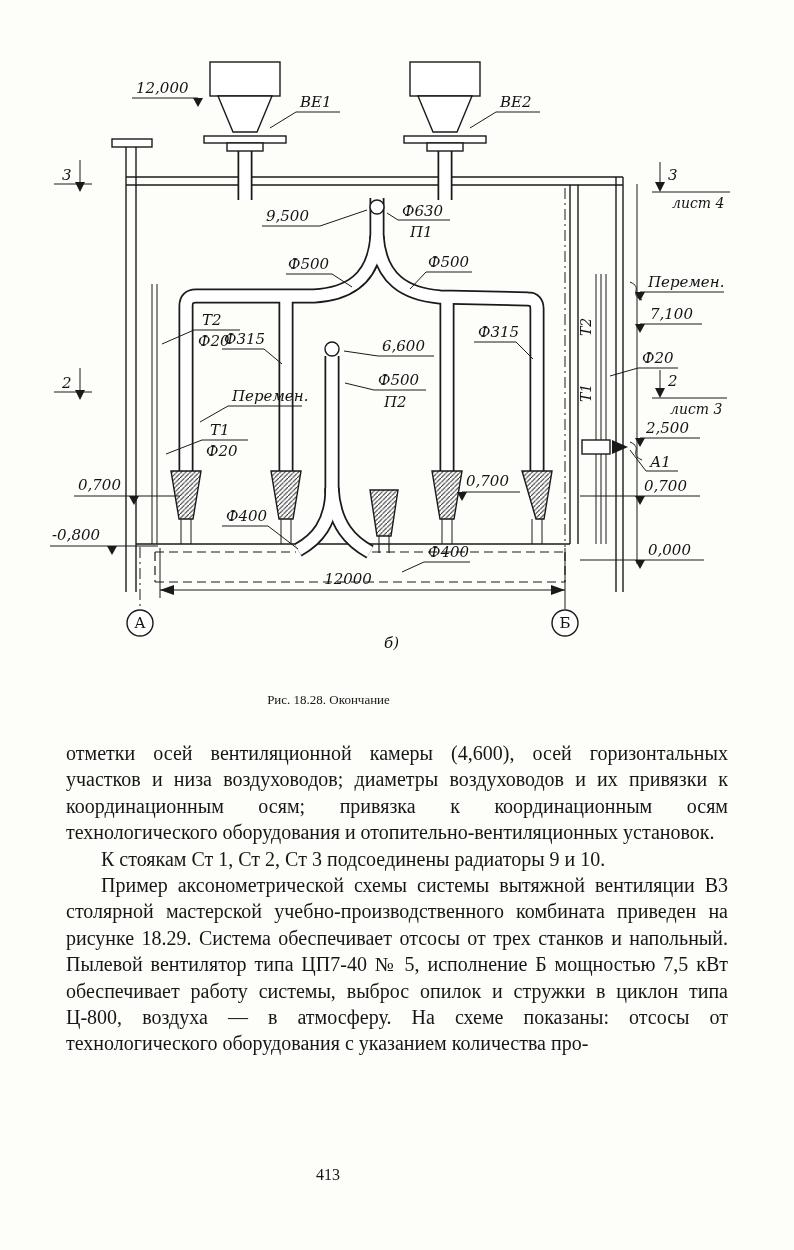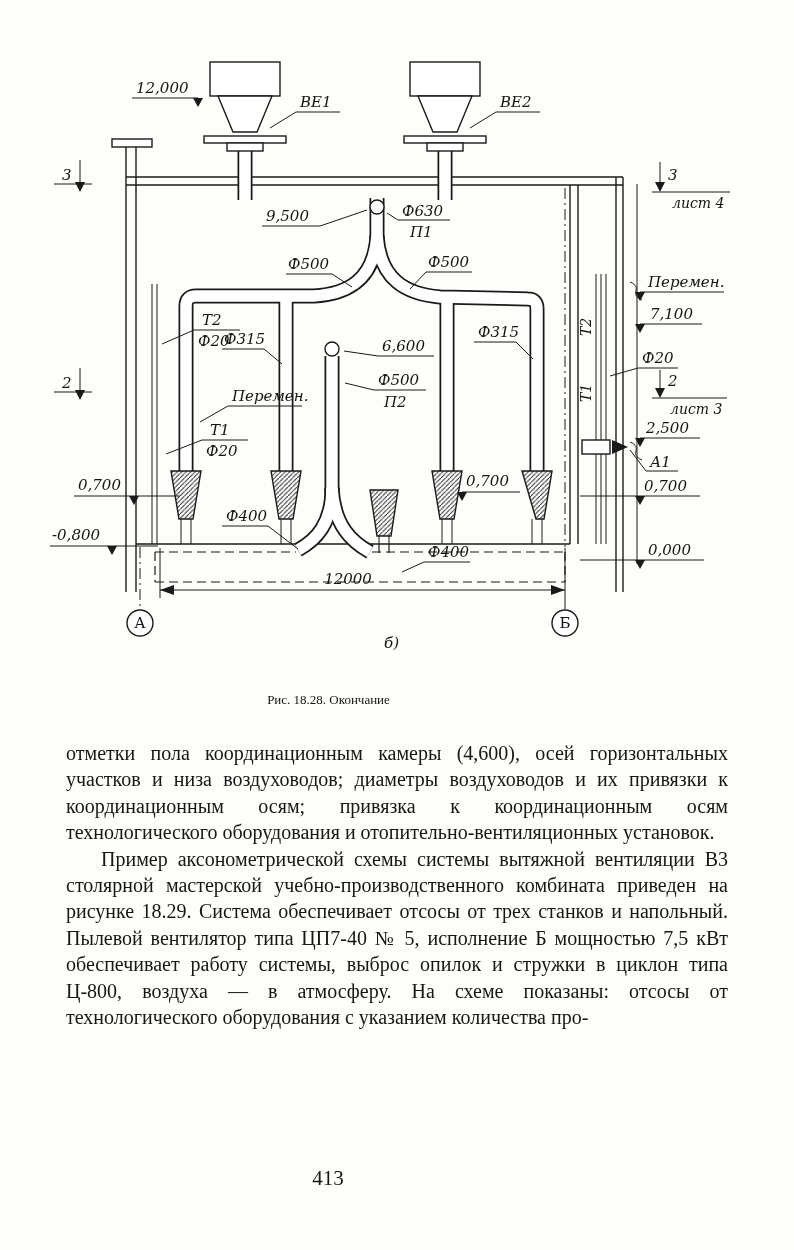--- a/index.html
+++ b/index.html
@@ -306,7 +306,7 @@
 <div class="caption">Рис. 18.28. Окончание</div>
 
 <div class="textblock">
-  <p class="noindent"><span>отметки пола координационным камеры (</span><span class="it">4,600</span><span>), осей горизонтальных участков и низа воздуховодов; диаметры воздуховодов и их привязки к координационным осям; привязка к координационным осям технологического оборудования и отопительно-вентиляционных установок.</span></p>
+  <p class="noindent"><span>отметки осей вентиляционной камеры (</span><span class="it">4,600</span><span>), осей горизонтальных участков и низа воздуховодов; диаметры воздуховодов и их привязки к координационным осям; привязка к координационным осям технологического оборудования и отопительно-вентиляционных установок.</span></p>
   <p><span>Пример аксонометрической схемы системы вытяжной вентиляции </span><span class="it">В3</span><span> столярной мастерской учебно-производственного комбината приведен на рисунке 18.29. Система обеспечивает отсосы от трех станков и напольный. Пылевой вентилятор типа ЦП7-40 № 5, исполнение Б мощностью 7,5 кВт обеспечивает работу системы, выброс опилок и стружки в циклон типа Ц-800, воздуха — в атмосферу. На схеме показаны: отсосы от технологического оборудования с указанием количества про-</span></p>
 </div>
 

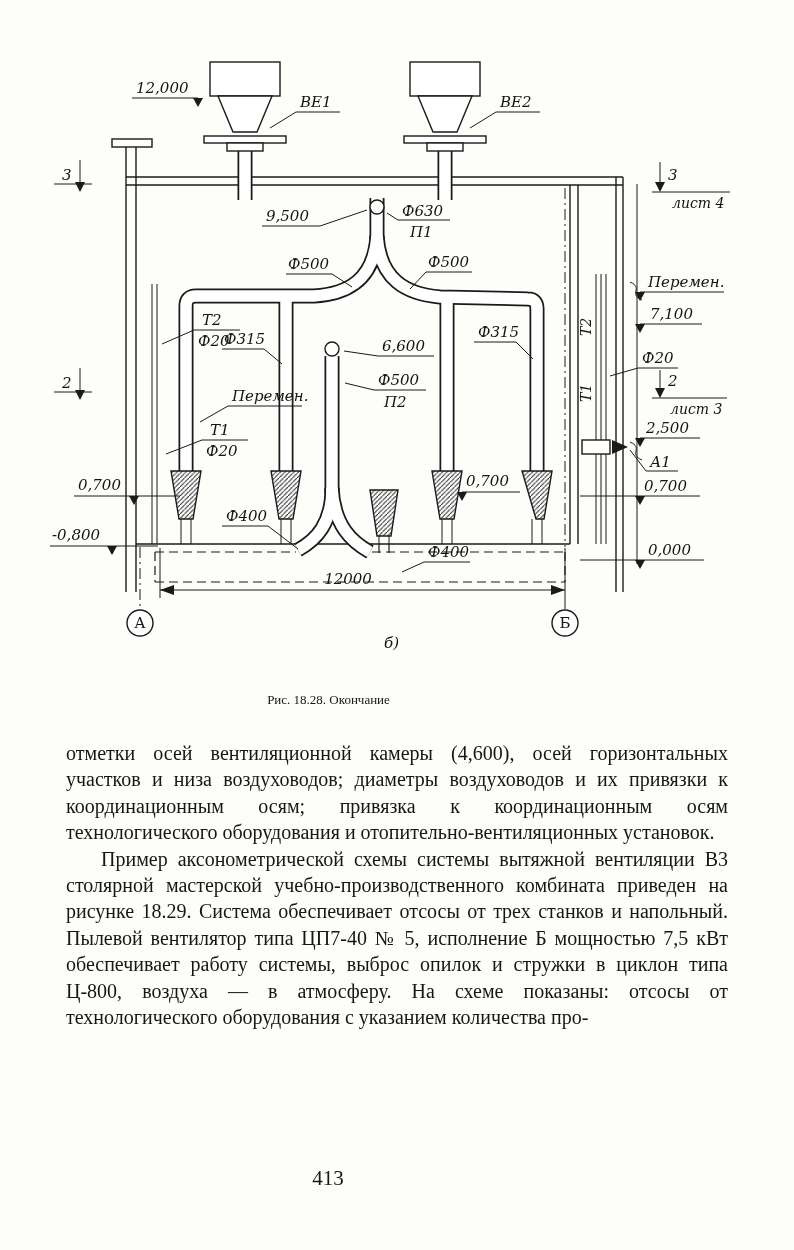--- a/index.html
+++ b/index.html
@@ -307,6 +307,7 @@
 
 <div class="textblock">
   <p class="noindent"><span>отметки осей вентиляционной камеры (</span><span class="it">4,600</span><span>), осей горизонтальных участков и низа воздуховодов; диаметры воздуховодов и их привязки к координационным осям; привязка к координационным осям технологического оборудования и отопительно-вентиляционных установок.</span></p>
+  <p><span>К стоякам </span><span class="it">Ст 1, Ст 2, Ст 3</span><span> подсоединены радиаторы </span><span class="it">9</span><span> и </span><span class="it">10</span><span>.</span></p>
   <p><span>Пример аксонометрической схемы системы вытяжной вентиляции </span><span class="it">В3</span><span> столярной мастерской учебно-производственного комбината приведен на рисунке 18.29. Система обеспечивает отсосы от трех станков и напольный. Пылевой вентилятор типа ЦП7-40 № 5, исполнение Б мощностью 7,5 кВт обеспечивает работу системы, выброс опилок и стружки в циклон типа Ц-800, воздуха — в атмосферу. На схеме показаны: отсосы от технологического оборудования с указанием количества про-</span></p>
 </div>
 

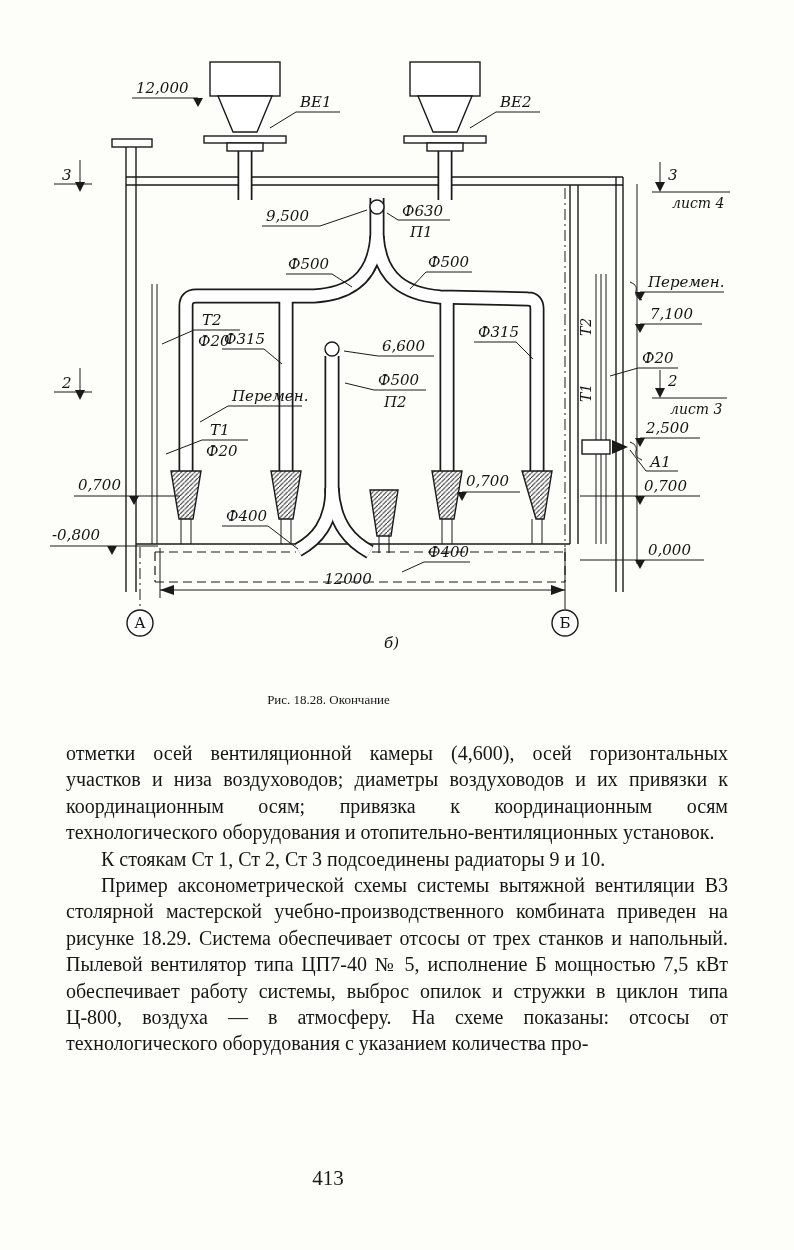--- a/index.html
+++ b/index.html
@@ -12,7 +12,7 @@
   .textblock p{margin:0;text-indent:35px}
   .textblock p.noindent{text-indent:0}
   .it{}
-  .pagenum{position:absolute;left:0;top:1166px;width:656px;text-align:center;font-size:21px}
+  .pagenum{position:absolute;left:0;top:1166px;width:656px;text-align:center;font-size:16px}
 
   
   .ln{stroke:#1a1a1a;stroke-width:1.4;fill:none}

